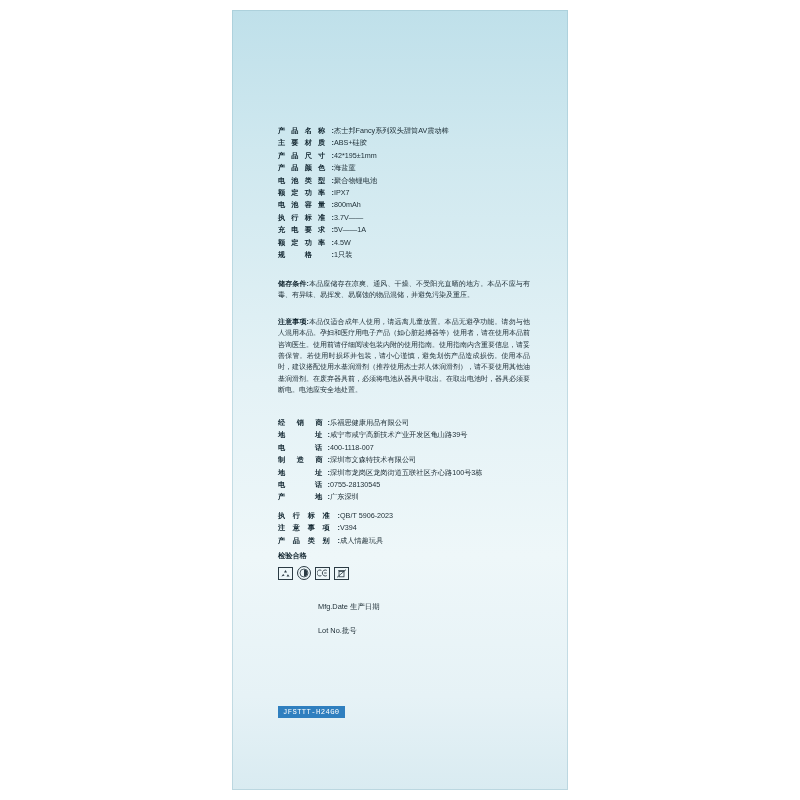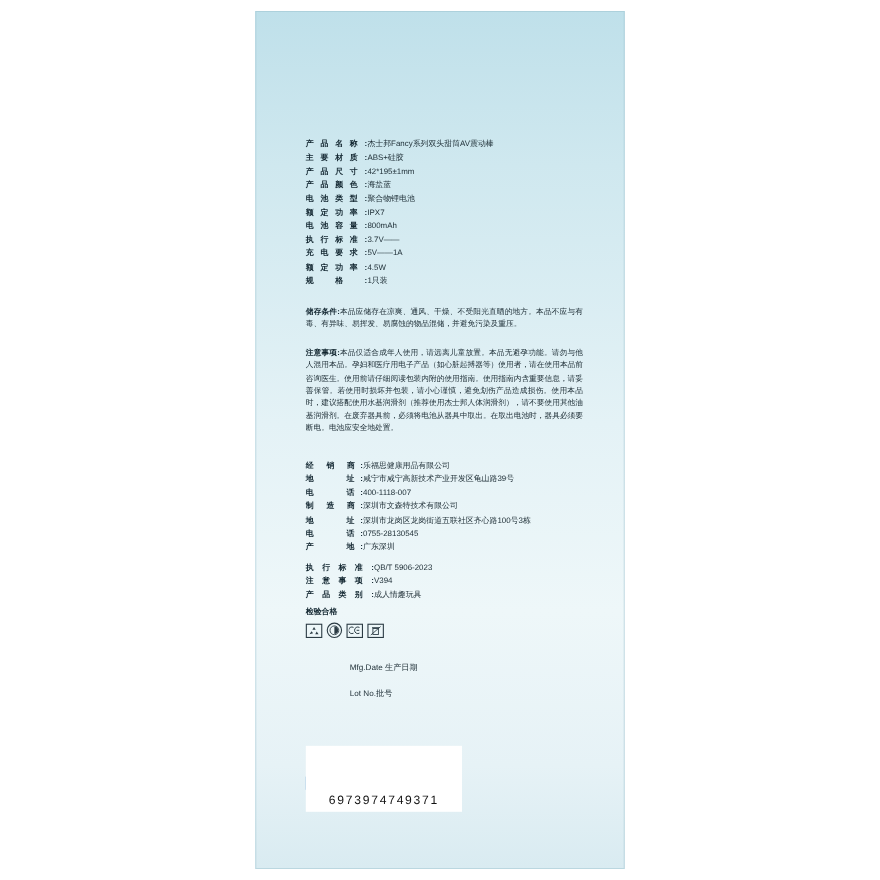--- a/index.html
+++ b/index.html
@@ -351,10 +351,6 @@
 
       <div class="code-chip">JFSTTT-H24G0</div>
 
-      <div class="barcode-box">
-        <div class="barcode-bars"></div>
-        <div class="barcode-num">6973974749371</div>
-      </div>
 
     </div>
   </div>

